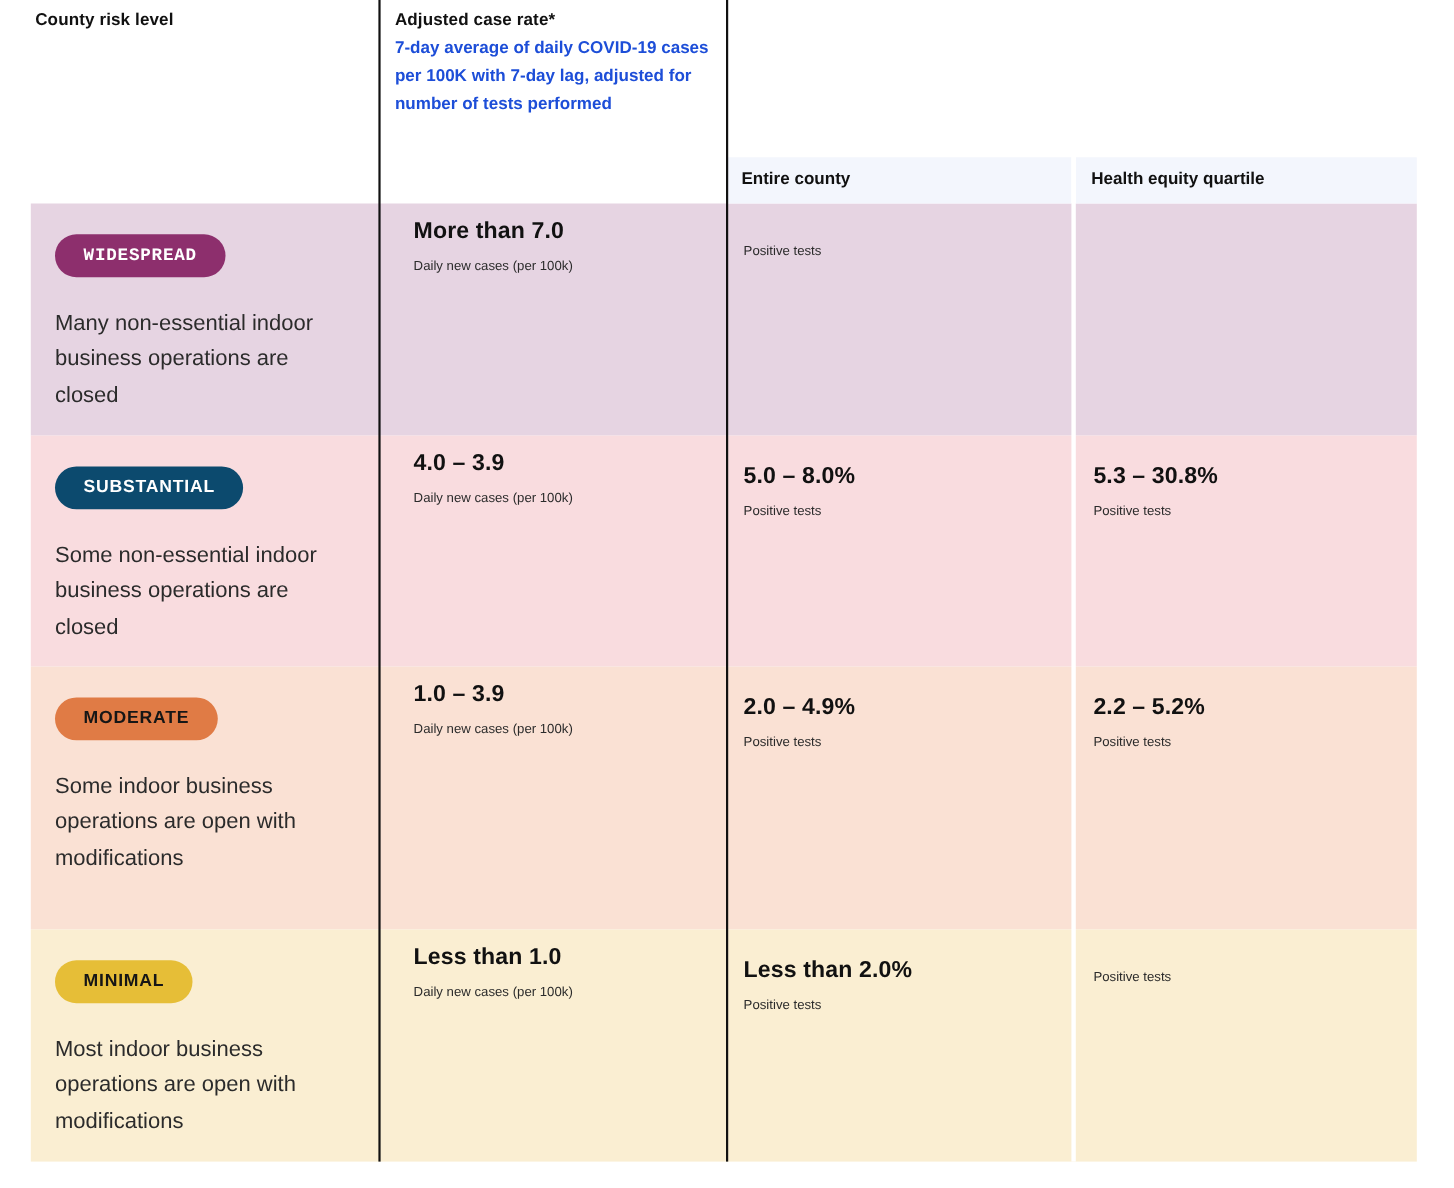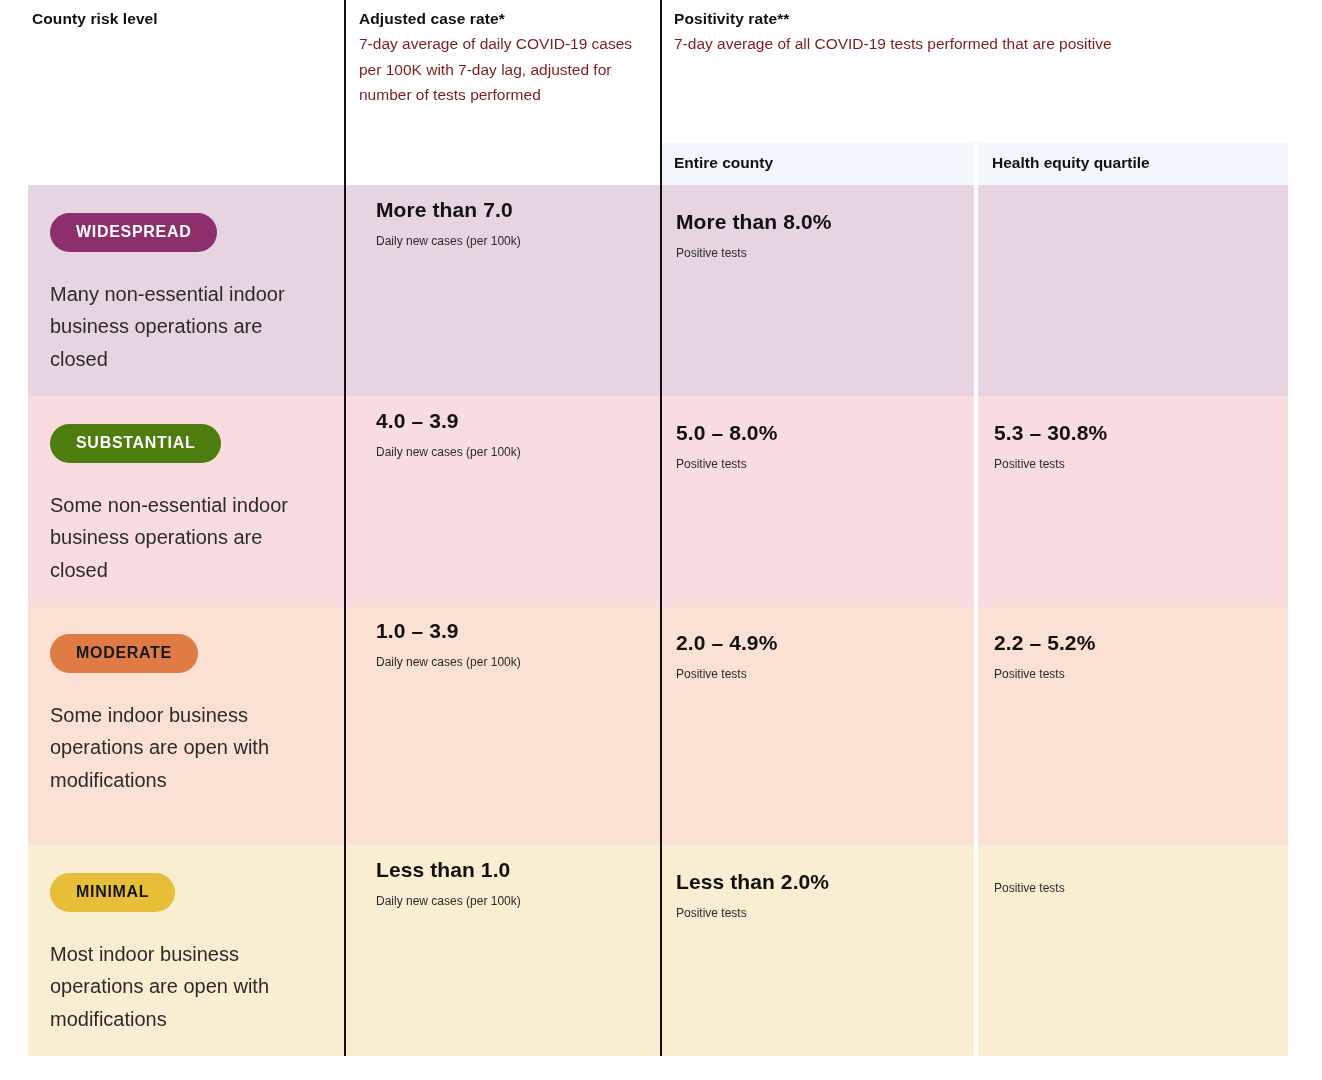--- a/index.html
+++ b/index.html
@@ -172,10 +172,6 @@
       <div class="h-sub">7-day average of daily COVID-19 cases per 100K with 7-day lag, adjusted for number of tests performed</div>
     </div>
 
-    <div class="hcell h-pos">
-      <div class="h-title">Positivity rate**</div>
-      <div class="h-sub">7-day average of all COVID-19 tests performed that are positive</div>
-    </div>
   </div>
 
   <div class="subband sb-equity" style="background: rgb(243, 246, 253);">

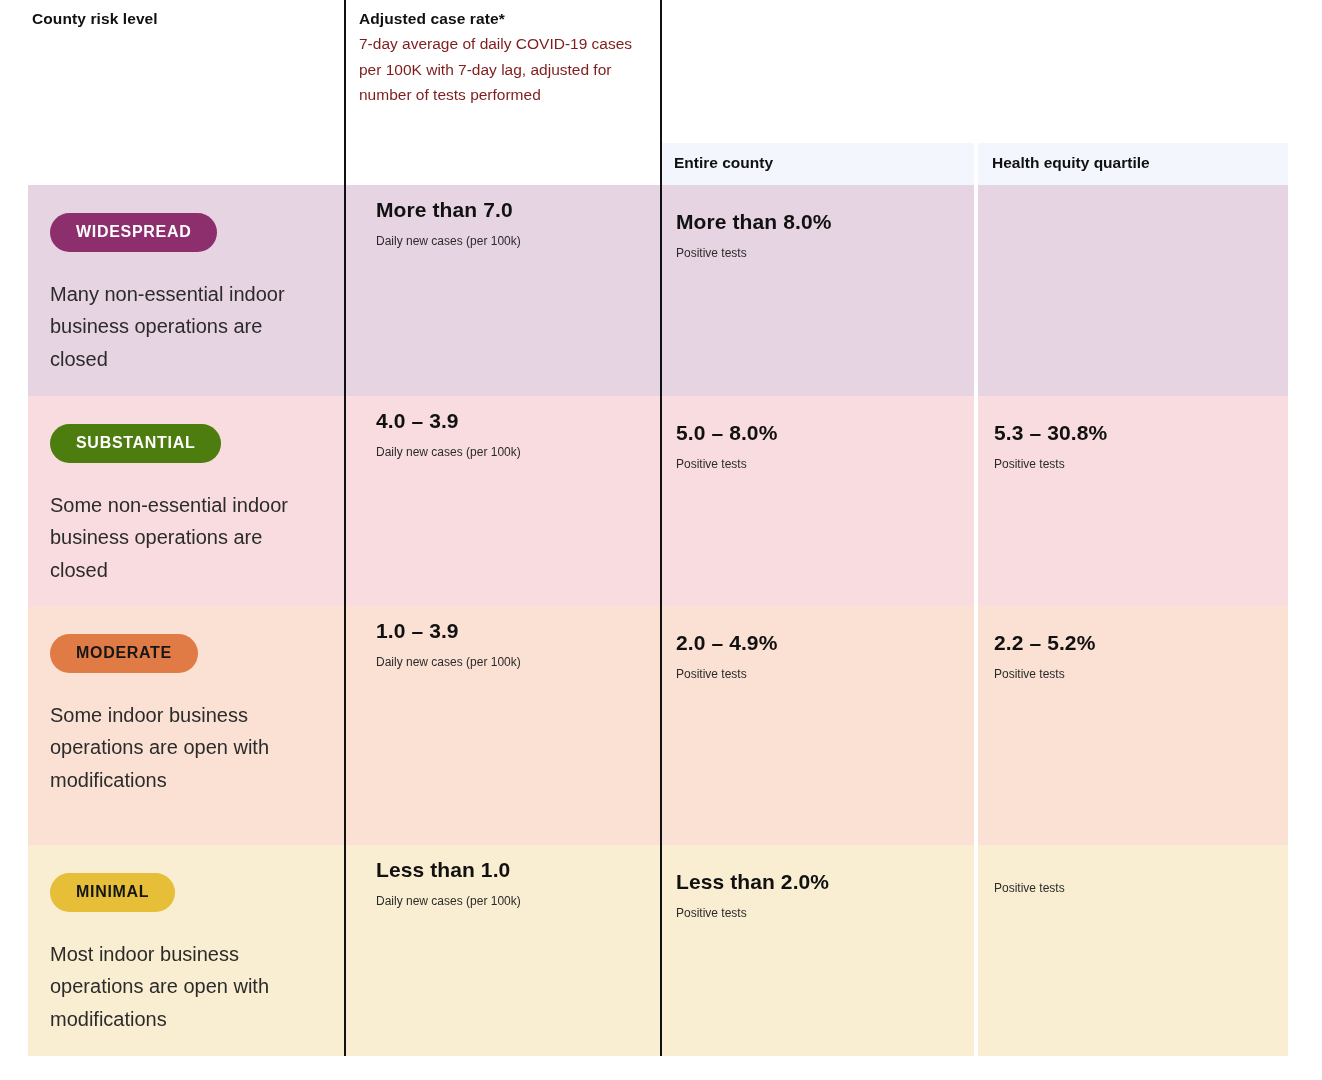--- a/index.html
+++ b/index.html
@@ -63,9 +63,9 @@
   }
   .h-sub {
     font-size: 15.5px;
-    font-weight: normal;
+    font-weight: bold;
     line-height: 1.62;
-    color: #7f1d1d;
+    color: #1d4ed8;
     margin-top: 1px;
   }
 

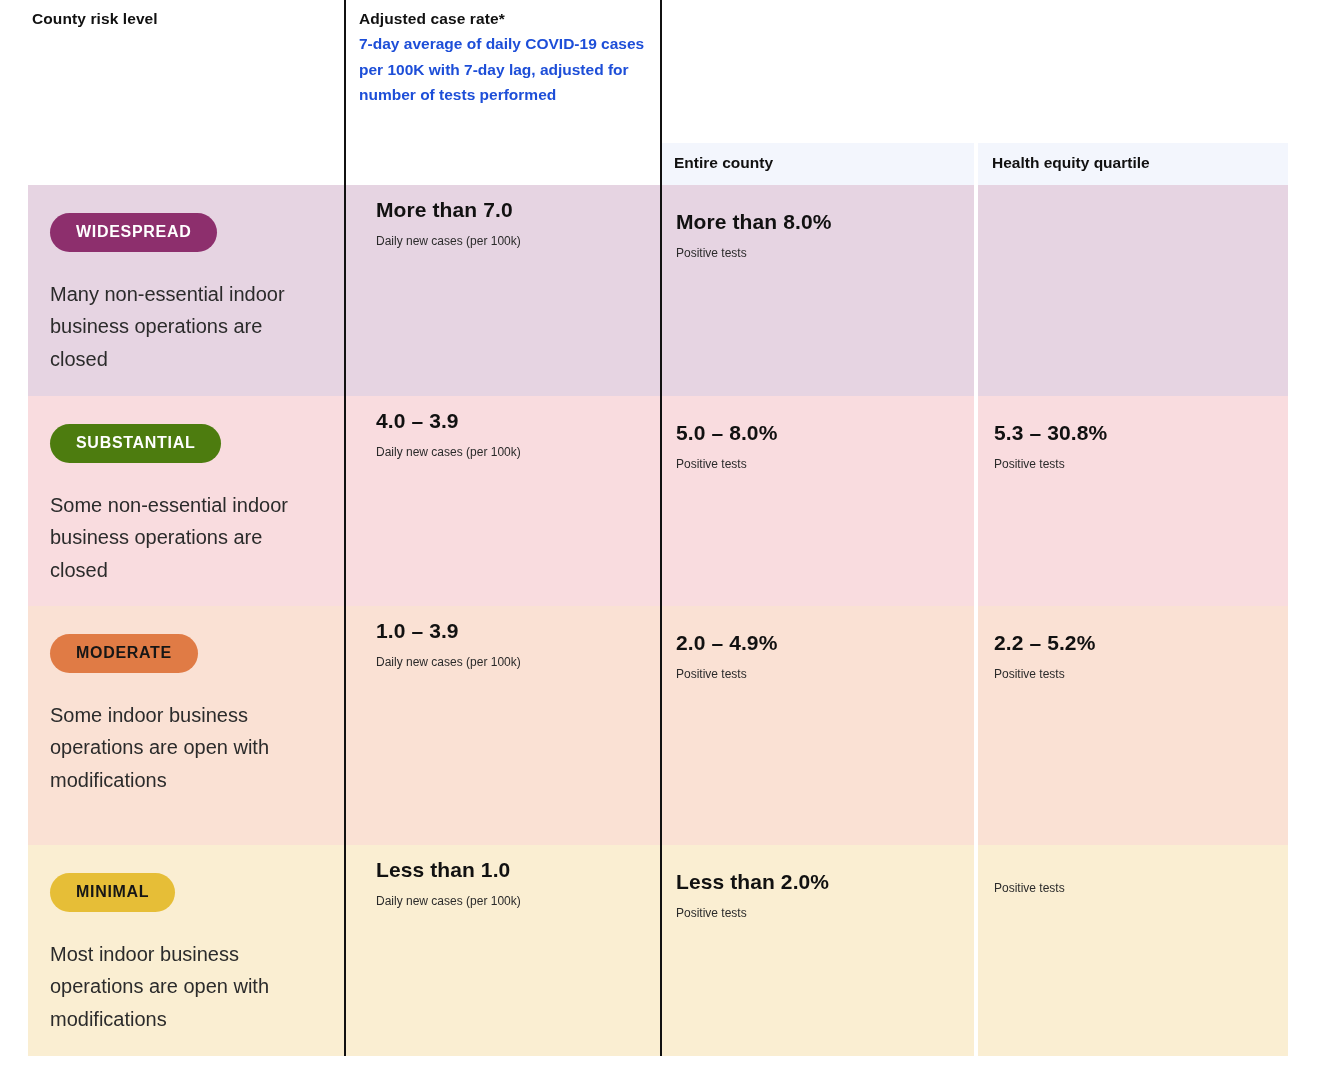--- a/index.html
+++ b/index.html
@@ -184,7 +184,7 @@
   <div class="row" id="row-0">
     <div class="band" style="background: rgb(230, 212, 226);"></div>
     <div class="cell c-risk">
-      <span class="pill" style="background: rgb(141, 47, 109); color: rgb(255, 255, 255);">WIDESPREAD</span>
+      <span class="pill" style="background: rgb(141, 47, 109); color: rgb(255, 255, 255); font-family: Liberation Mono, monospace;">WIDESPREAD</span>
       <div class="risk-desc">Many non-essential indoor business operations are closed</div>
     </div>
     <div class="cell c-case">

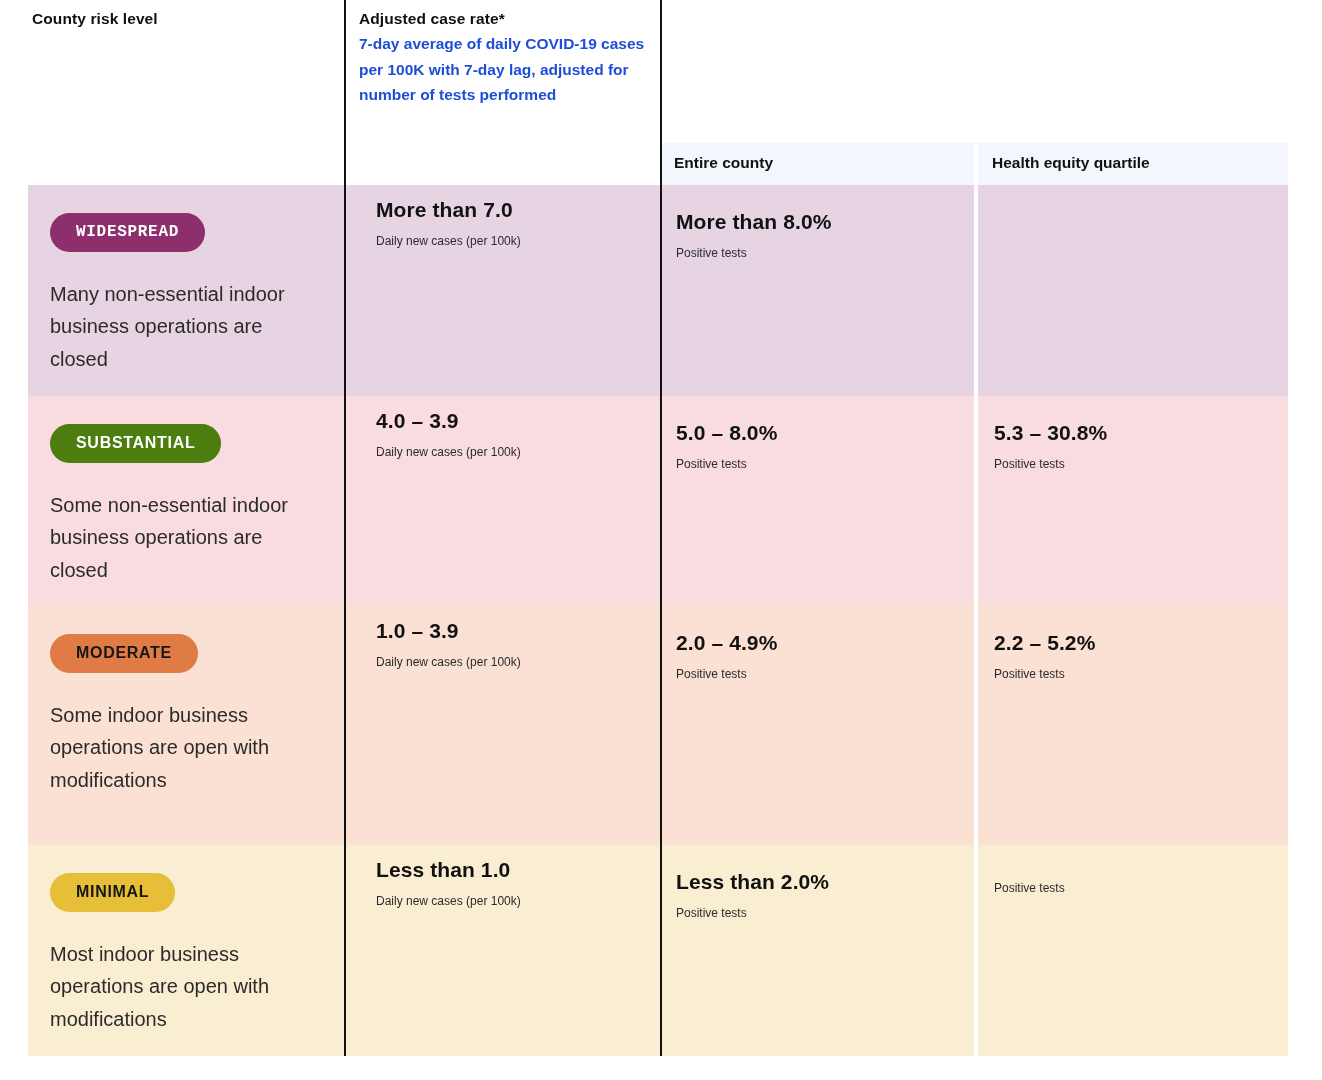--- a/index.html
+++ b/index.html
@@ -192,7 +192,6 @@
       <div class="metric-label">Daily new cases (per 100k)</div>
     </div>
     <div class="cell c-entire">
-      <div class="metric-value">More than 8.0%</div>
       <div class="metric-label">Positive tests</div>
     </div>
     <div class="cell c-equity">

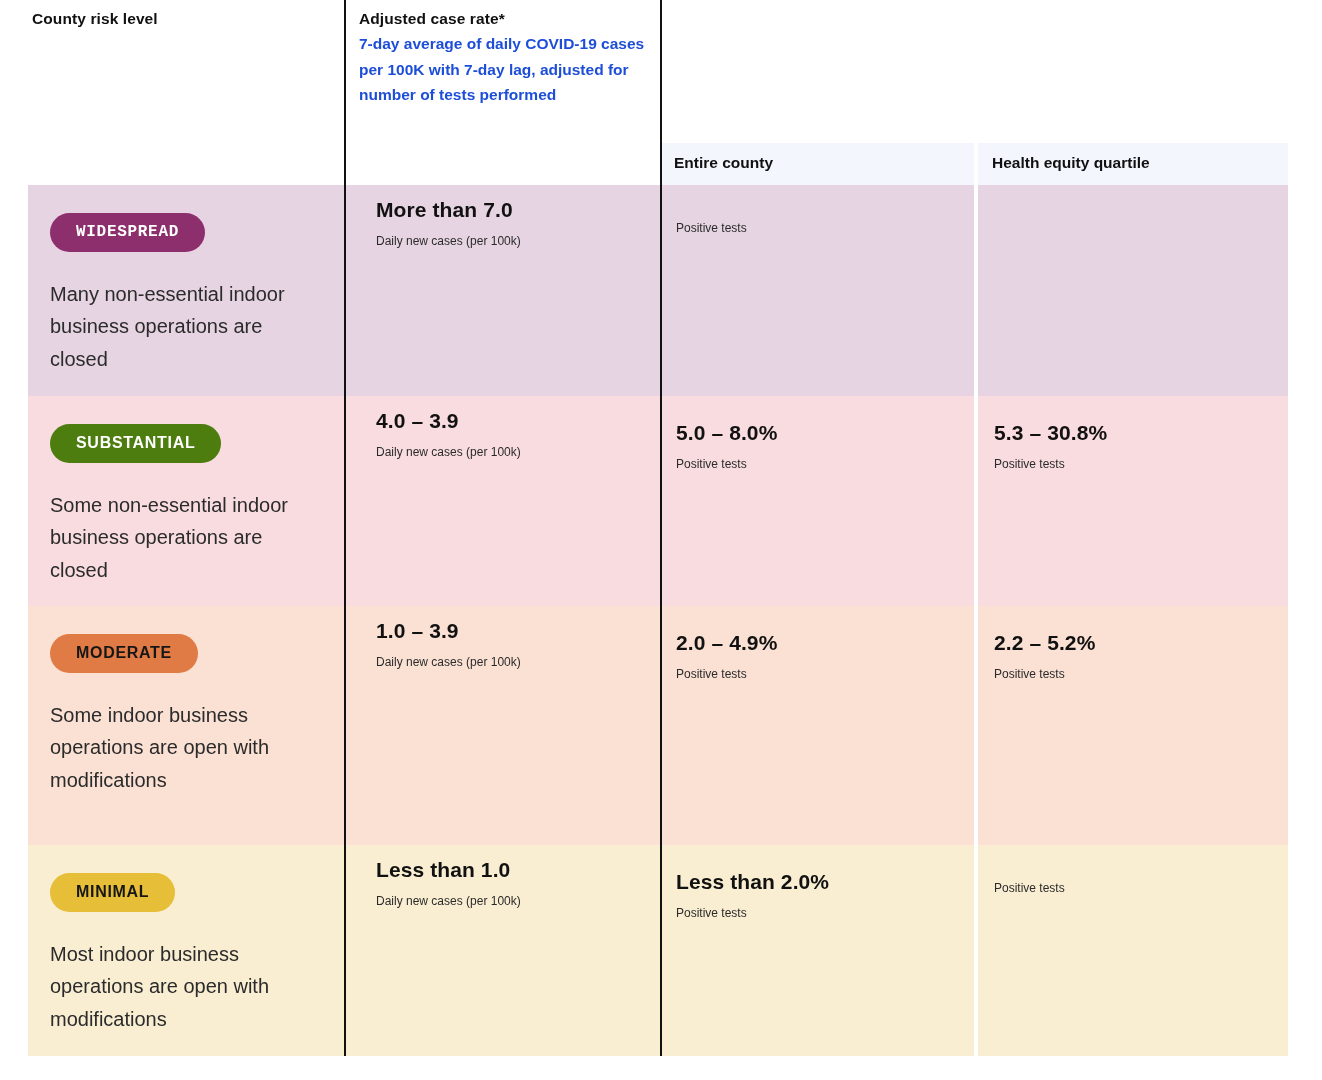--- a/index.html
+++ b/index.html
@@ -203,7 +203,7 @@
   <div class="row" id="row-1">
     <div class="band" style="background: rgb(249, 220, 223);"></div>
     <div class="cell c-risk">
-      <span class="pill" style="background: #4d7c0f; color: rgb(255, 255, 255);">SUBSTANTIAL</span>
+      <span class="pill" style="background: #0c4a6e; color: rgb(255, 255, 255);">SUBSTANTIAL</span>
       <div class="risk-desc">Some non-essential indoor business operations are closed</div>
     </div>
     <div class="cell c-case">

